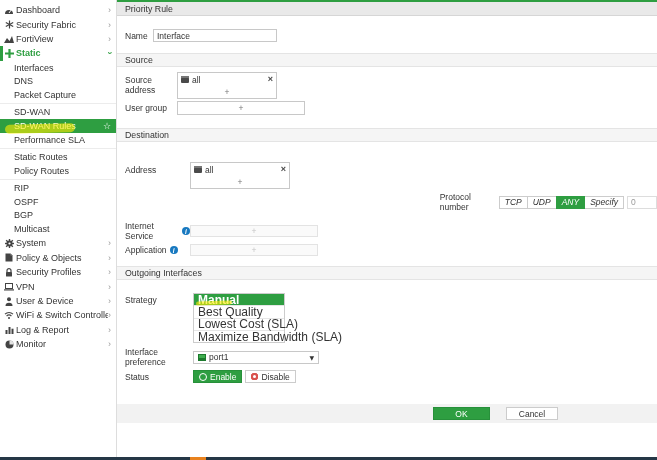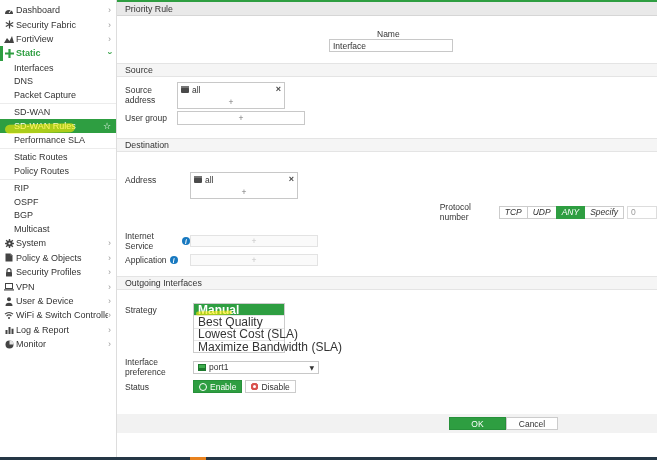--- a/index.html
+++ b/index.html
@@ -278,7 +278,7 @@
         <span>Priority Rule</span>
       </div>
 
-      <div class="frow" style="margin-top:13px;flex-direction:column;">
+      <div class="frow" style="margin-top:13px;">
         <span class="flabel w-name">Name</span>
         <input class="txt-input" type="text" value="Interface" style="">
       </div>

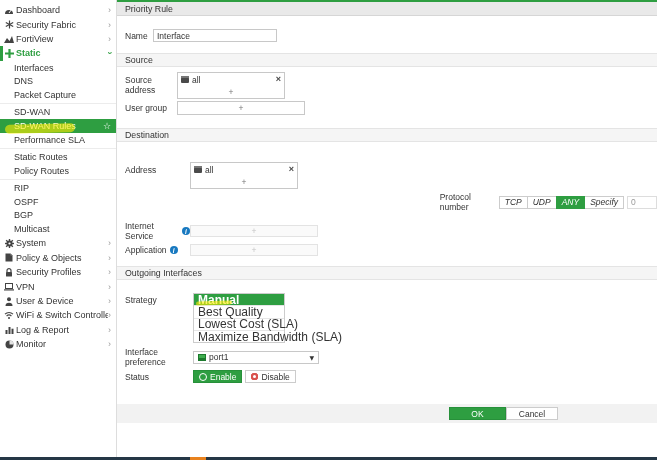--- a/index.html
+++ b/index.html
@@ -33,7 +33,7 @@
   .w-dst.mid{padding-top:0;}
   .w-out{width:68px;padding-top:2px;}
   .txt-input{box-sizing:border-box;width:124px;height:13px;border:1px solid #c8c8c8;font-size:8.5px;padding:0 3px;font-family:inherit;color:#333;}
-  .multibox{width:108px;box-sizing:border-box;border:1px solid #c8c8c8;background:#fff;}
+  .multibox{width:100px;box-sizing:border-box;border:1px solid #c8c8c8;background:#fff;}
   .entry{display:flex;align-items:center;height:13px;padding:0 3px;}
   .obj-ico{width:8px;height:7px;background:#4a4a4a;border-radius:1px;margin-right:3px;box-shadow:inset 0 2px 0 #777;flex:none;}
   .x-btn{margin-left:auto;color:#444;font-weight:bold;font-size:9px;line-height:1;cursor:pointer;}

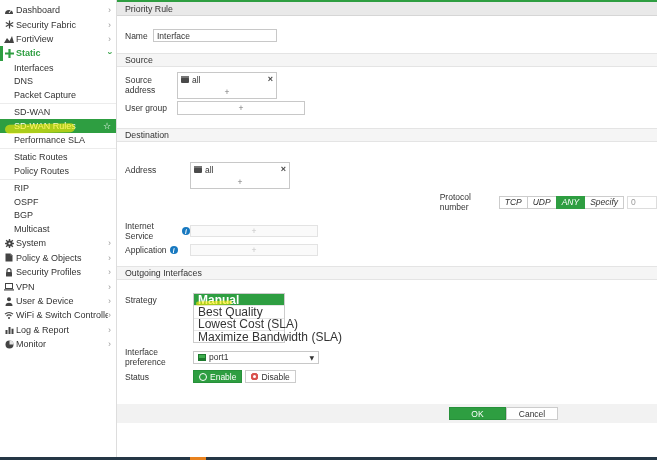--- a/index.html
+++ b/index.html
@@ -58,7 +58,7 @@
   .ring-ico{width:6px;height:6px;border:1.4px solid #fff;border-radius:50%;margin-right:3px;flex:none;}
   .reddot-ico{width:7px;height:7px;background:#d9534f;border-radius:50%;margin-right:3px;flex:none;box-shadow:inset 0 0 0 1.5px #d9534f, inset 0 0 0 5px #d9534f;position:relative;}
   .reddot-ico:after{content:"";position:absolute;left:2px;top:2px;width:3px;height:3px;background:#fff;border-radius:50%;}
-  .okbar{margin-top:21px;height:19px;background:#f2f2f2;display:flex;align-items:center;justify-content:flex-end;padding-right:99px;gap:0;}
+  .okbar{margin-top:21px;height:19px;background:#f2f2f2;display:flex;align-items:center;justify-content:flex-end;padding-right:99px;gap:16px;}
   .ok-btn{width:57px;height:13px;box-sizing:border-box;background:#2e9e41;border:1px solid #27903a;color:#fff;display:flex;align-items:center;justify-content:center;font-size:8.5px;cursor:pointer;}
   .cancel-btn{width:52px;height:13px;box-sizing:border-box;background:#fff;border:1px solid #ccc;color:#333;display:flex;align-items:center;justify-content:center;font-size:8.5px;cursor:pointer;}
 

